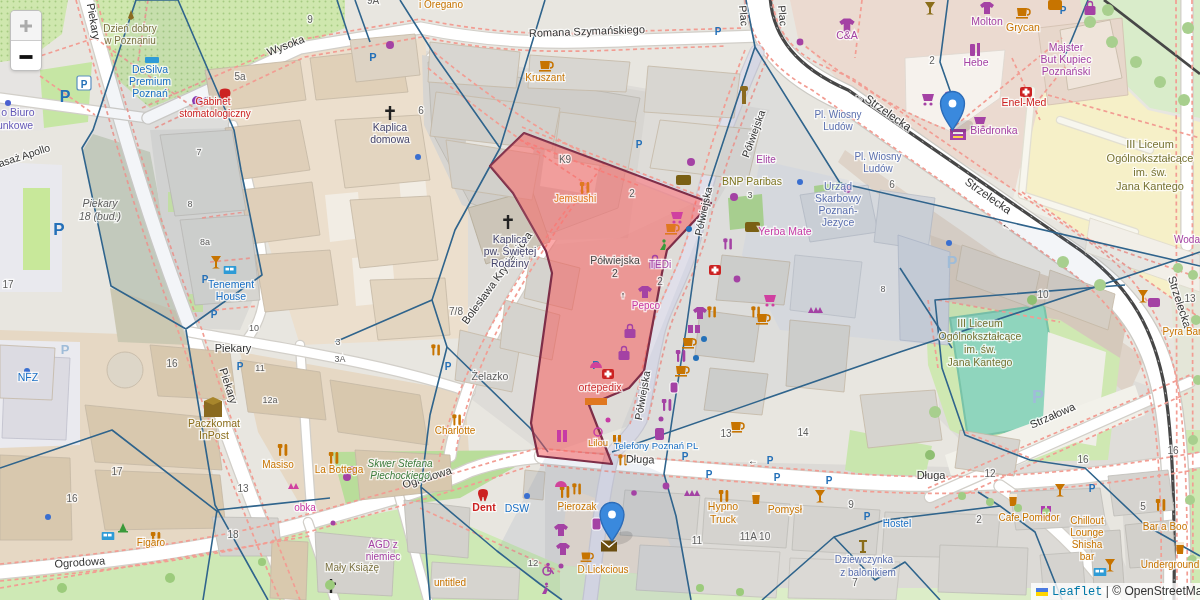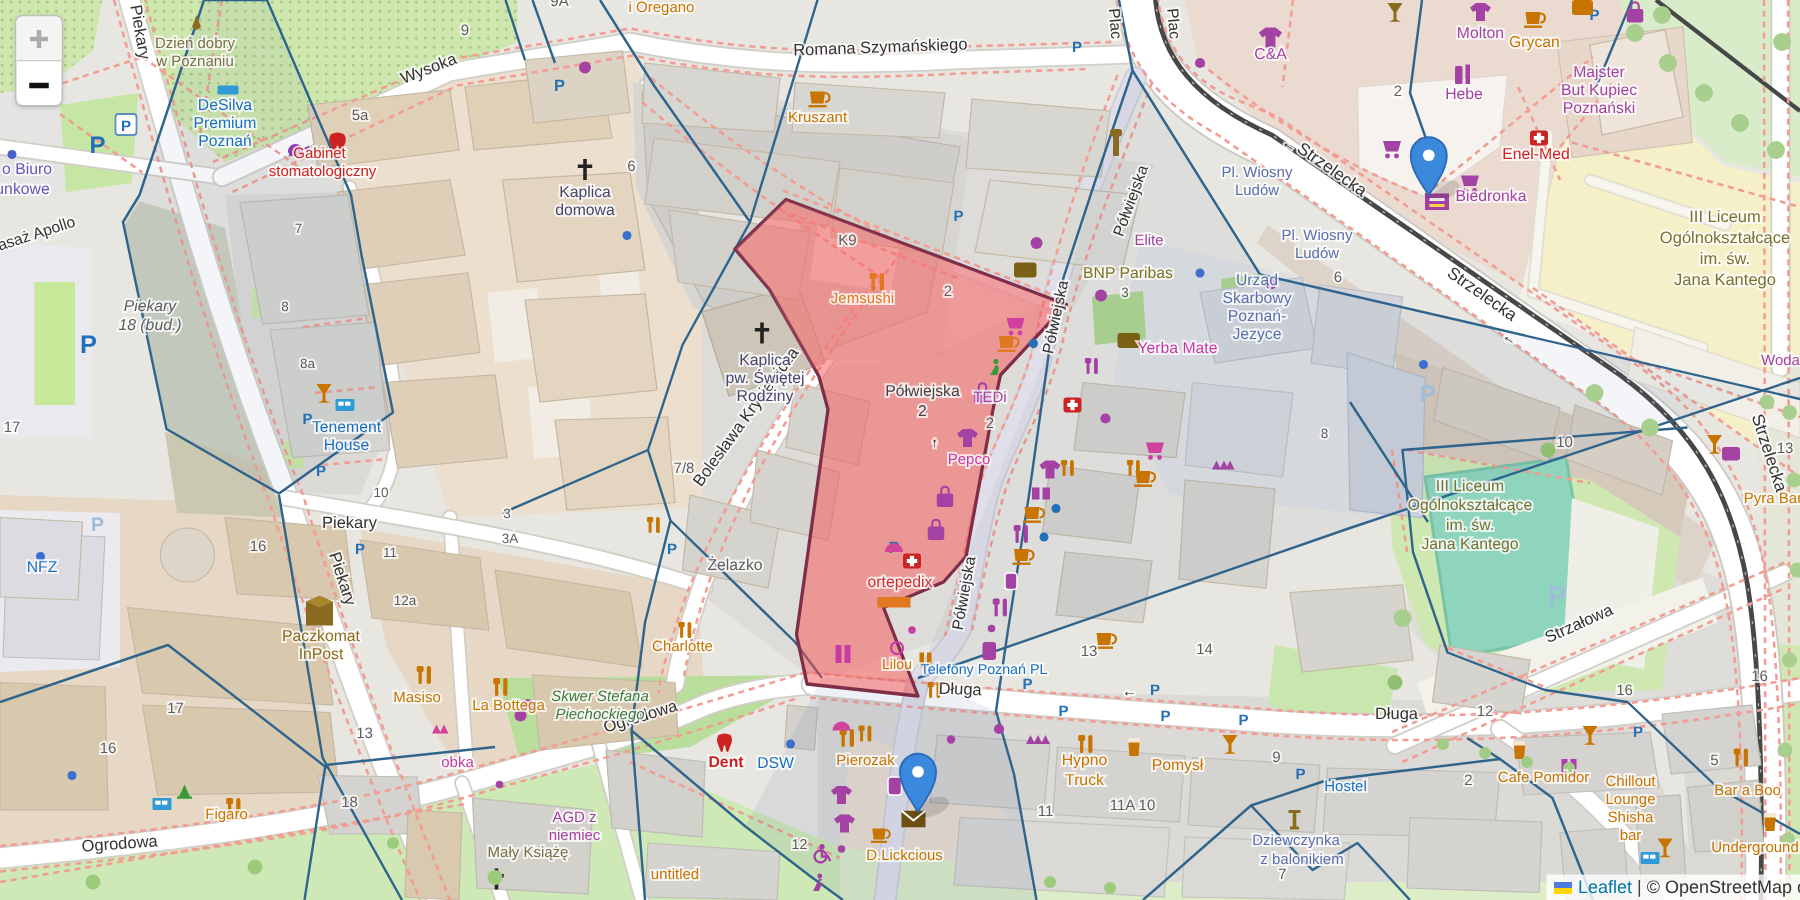--- a/index.html
+++ b/index.html
@@ -7,7 +7,7 @@
 .zc .zi{width:30px;height:29px;text-align:center;background:#f4f4f4;border-bottom:1px solid #ccc;border-radius:4px 4px 0 0;}
 .zc .zo{width:30px;height:29px;text-align:center;border-radius:0 0 4px 4px;}
 .attr{position:absolute;left:1031px;top:583px;width:169px;height:17px;background:rgba(255,255,255,0.8);font-size:12px;color:#333;white-space:nowrap;overflow:hidden;z-index:50;padding-top:1px;}
-.attr a{color:#0078A8;text-decoration:none;}
+.attr a{color:#0078A8;text-decoration:none;font-family:Liberation Mono, monospace;}
 .flag{display:inline-block;width:12px;height:8px;vertical-align:-1px;margin:0 4px 0 5px;}
 </style></head><body>
 <div id="map">

